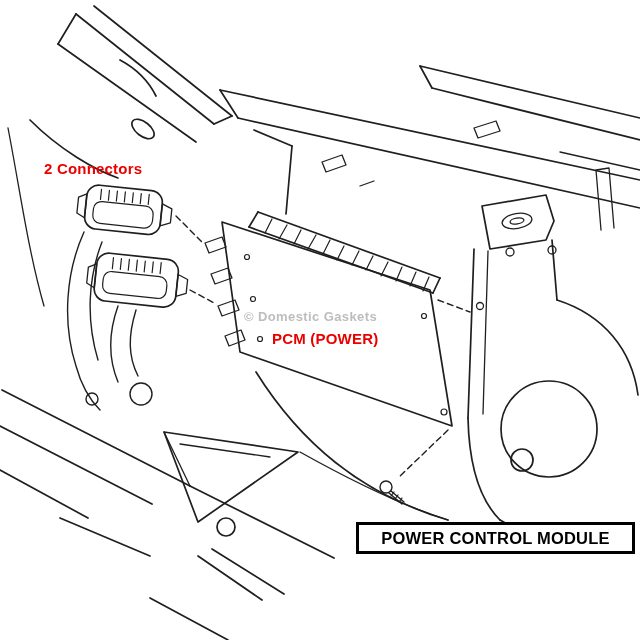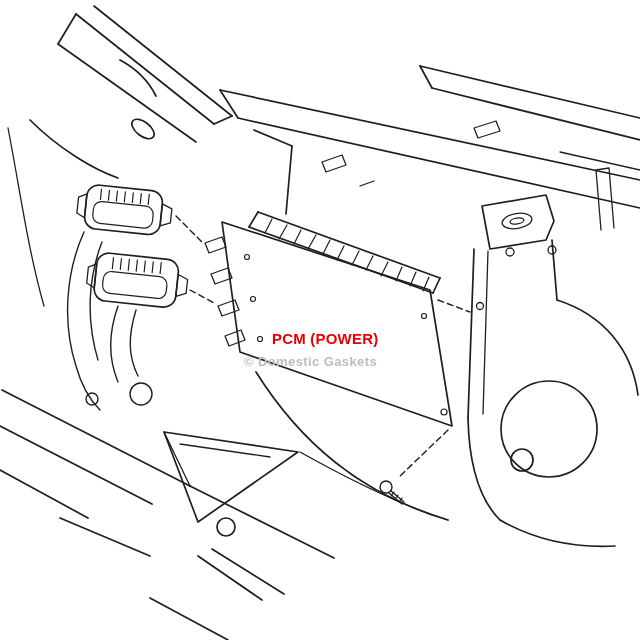--- a/index.html
+++ b/index.html
@@ -156,6 +156,7 @@
     </g>
   </svg>
 
+  <div class="callout callout-connectors">2 Connectors</div>
 
   <div class="watermark">© Domestic Gaskets</div>
 

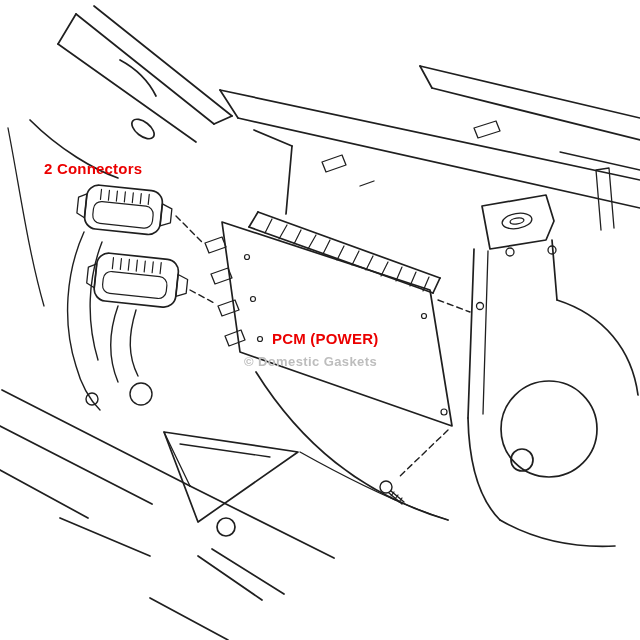--- a/index.html
+++ b/index.html
@@ -16,7 +16,7 @@
   .callout-pcm{left:272px;top:330px;}
   .watermark{
     position:absolute;left:244px;top:309px;color:#bdbdbd;font-size:13px;
-    letter-spacing:.4px;white-space:nowrap;font-weight:bold;margin-top:45px;
+    letter-spacing:.4px;white-space:nowrap;font-weight:bold;
   }
   .title-box{
     position:absolute;left:356px;top:522px;width:279px;height:32px;

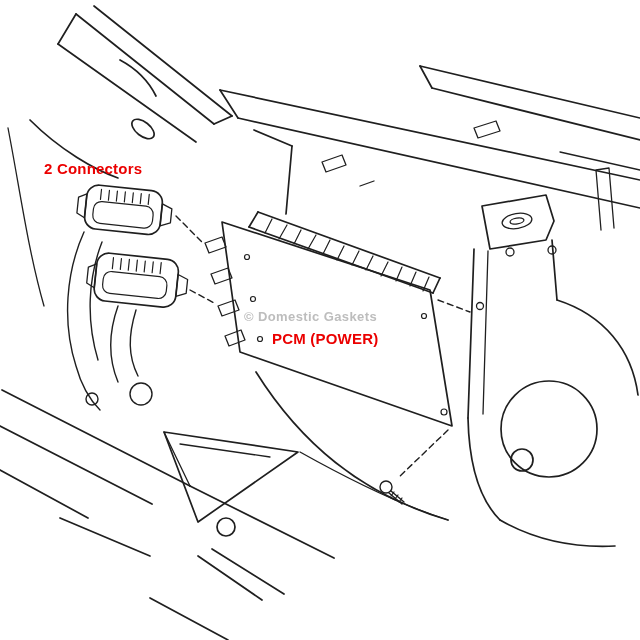--- a/index.html
+++ b/index.html
@@ -162,6 +162,9 @@
 
   <div class="callout callout-pcm">PCM (POWER)</div>
 
+  <div class="title-box">
+    <span>POWER CONTROL MODULE</span>
+  </div>
 
 </div>
 

